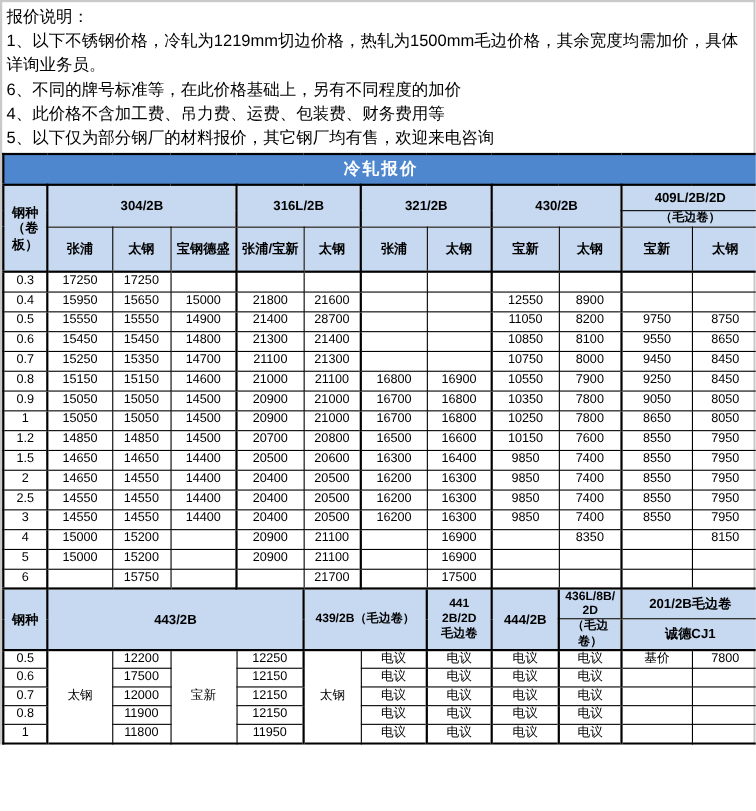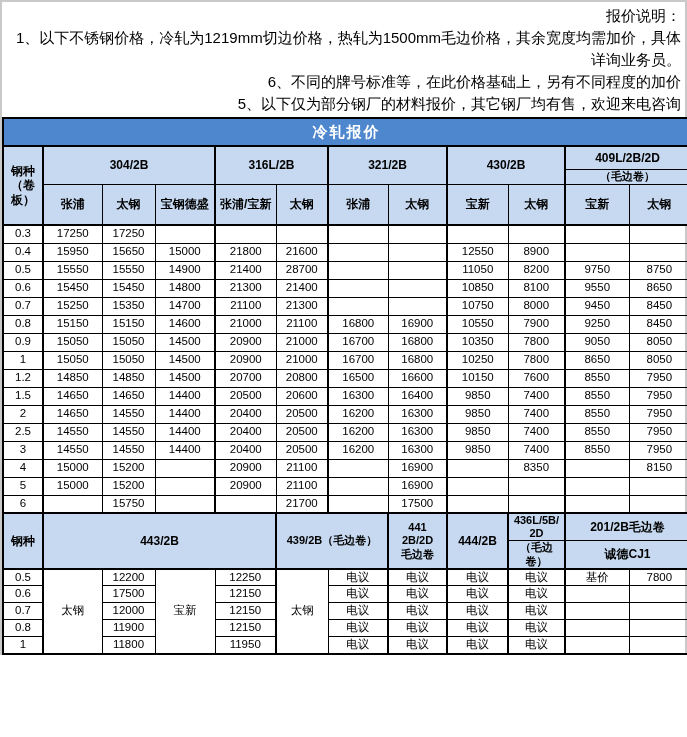--- a/index.html
+++ b/index.html
@@ -6,7 +6,7 @@
   body{width:687px;font-family:"Liberation Sans","DejaVu Sans",sans-serif;color:#000;}
   #sheet{width:687px;box-sizing:border-box;border-left:2px solid #c9c9c9;border-top:2px solid #c9c9c9;border-right:2px solid #c9c9c9;background:#fff;}
   
-  #notes{padding:3px 4px 2px 4px;font-size:15px;line-height:22px;text-align:right;}
+  #notes{padding:3px 4px 2px 4px;font-size:15px;line-height:22px;}
   #notes div{white-space:normal;word-break:break-all;}
   
   table{border-collapse:collapse;table-layout:fixed;width:683px;border:2px solid #000;}

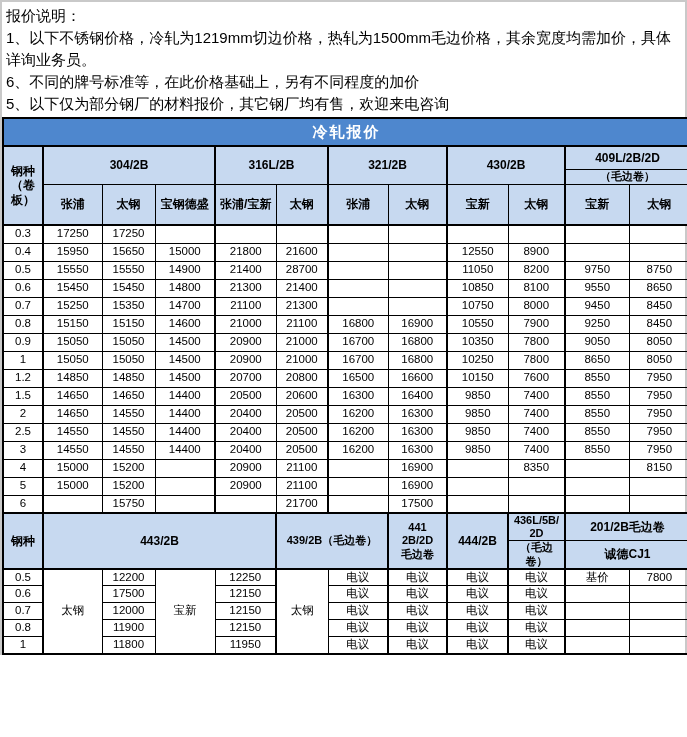--- a/index.html
+++ b/index.html
@@ -35,6 +35,7 @@
     <div>报价说明：</div>
     <div>1、以下不锈钢价格，冷轧为1219mm切边价格，热轧为1500mm毛边价格，其余宽度均需加价，具体详询业务员。</div>
     <div>6、不同的牌号标准等，在此价格基础上，另有不同程度的加价</div>
+    <div>4、此价格不含加工费、吊力费、运费、包装费、财务费用等</div>
     <div>5、以下仅为部分钢厂的材料报价，其它钢厂均有售，欢迎来电咨询</div>
   </div>
 

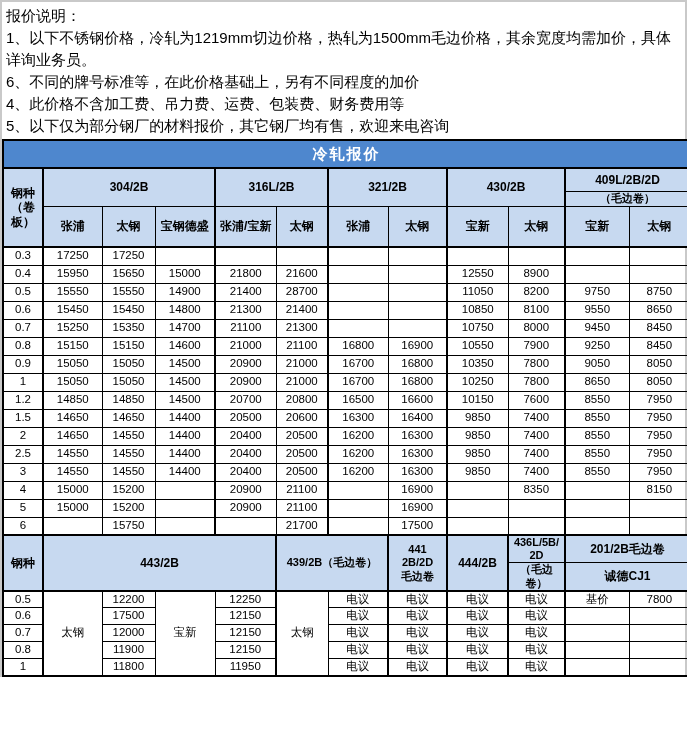--- a/index.html
+++ b/index.html
@@ -322,7 +322,7 @@
 2B/2D
 毛边卷</td>
       <td class="h r2 b2" rowspan="2">444/2B</td>
-      <td class="h small pre r2">436L/5B/
+      <td class="h small pre r2">436L/8B/
 2D</td>
       <td class="h" colspan="2">201/2B毛边卷</td>
     </tr>

